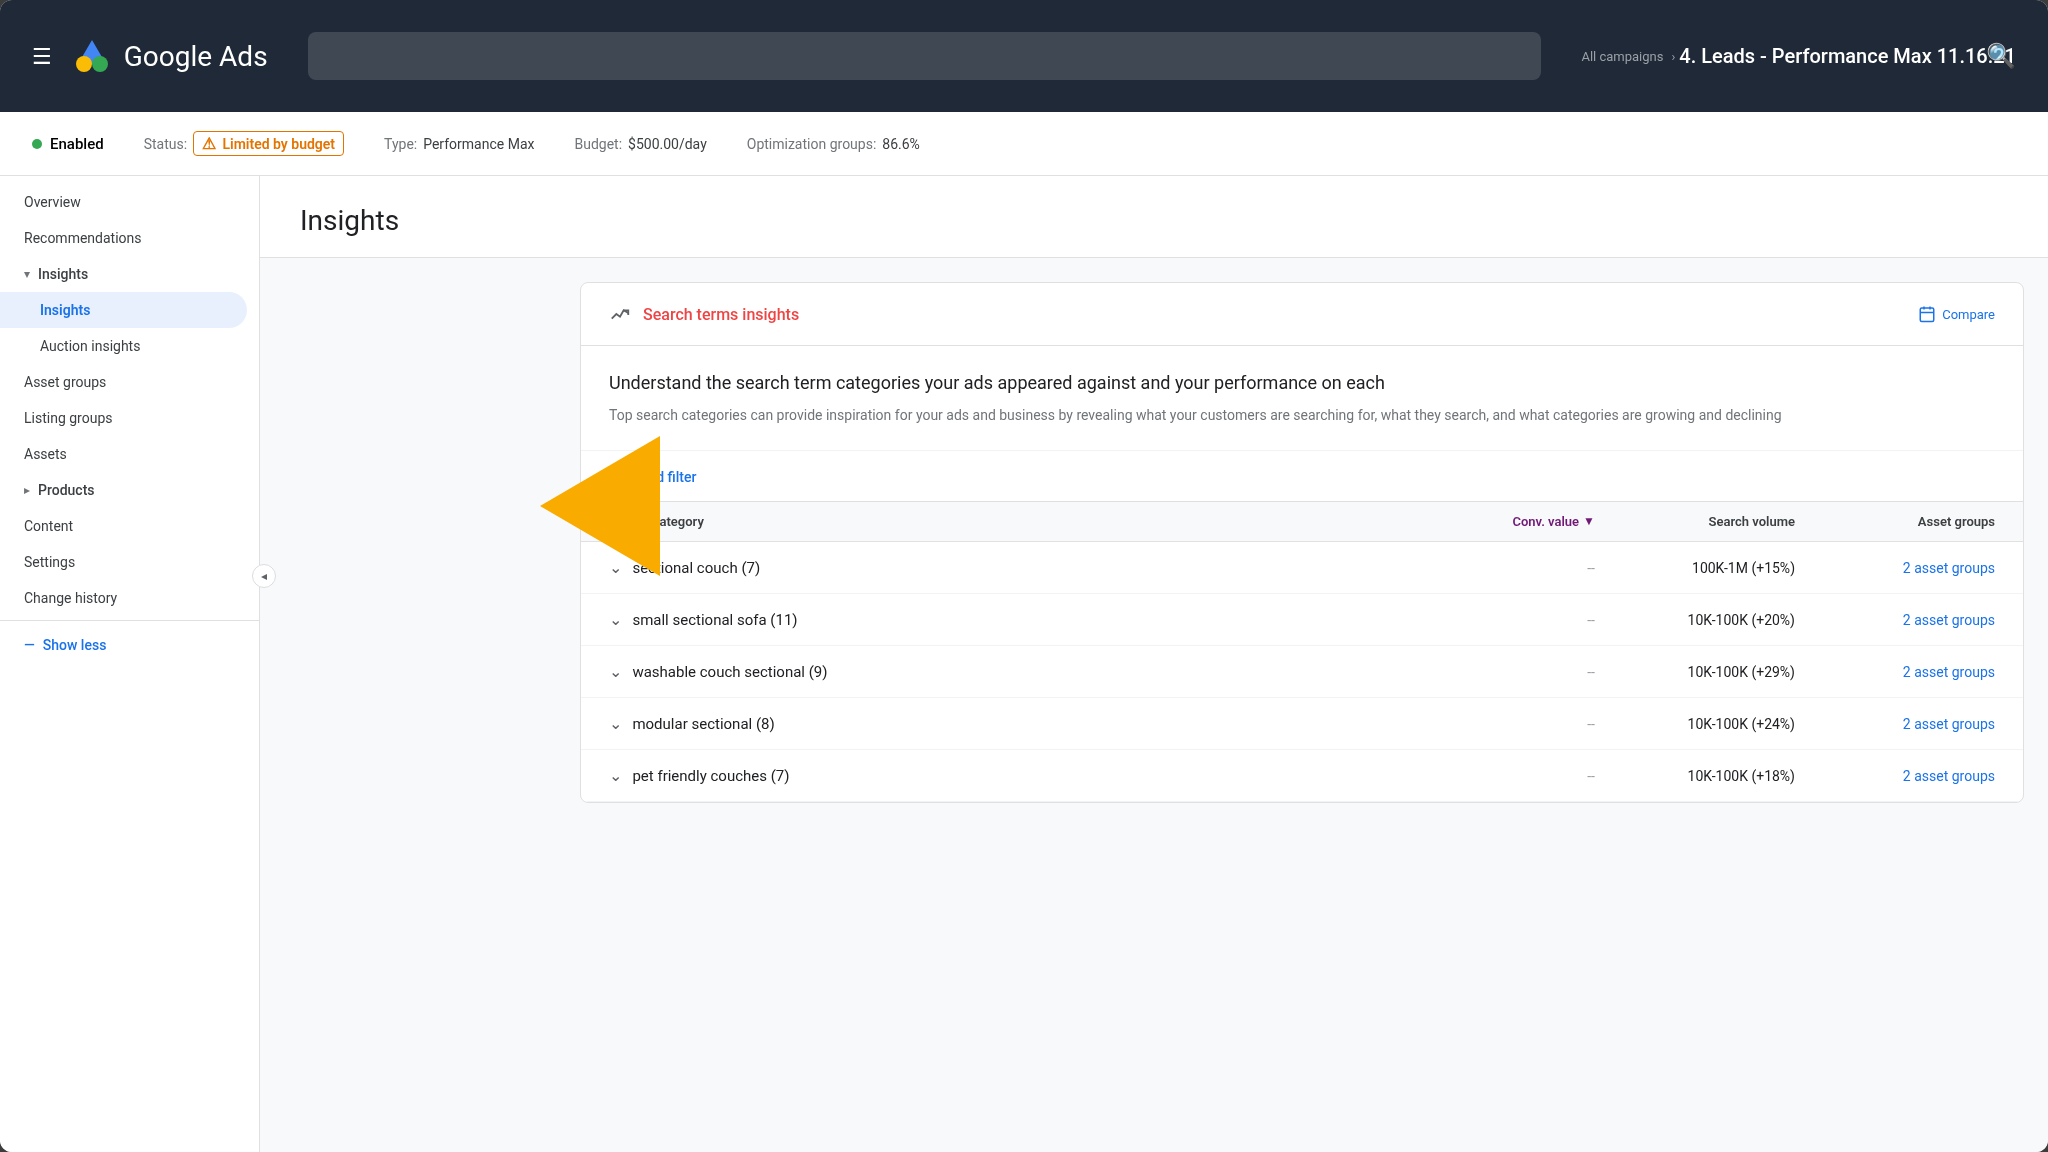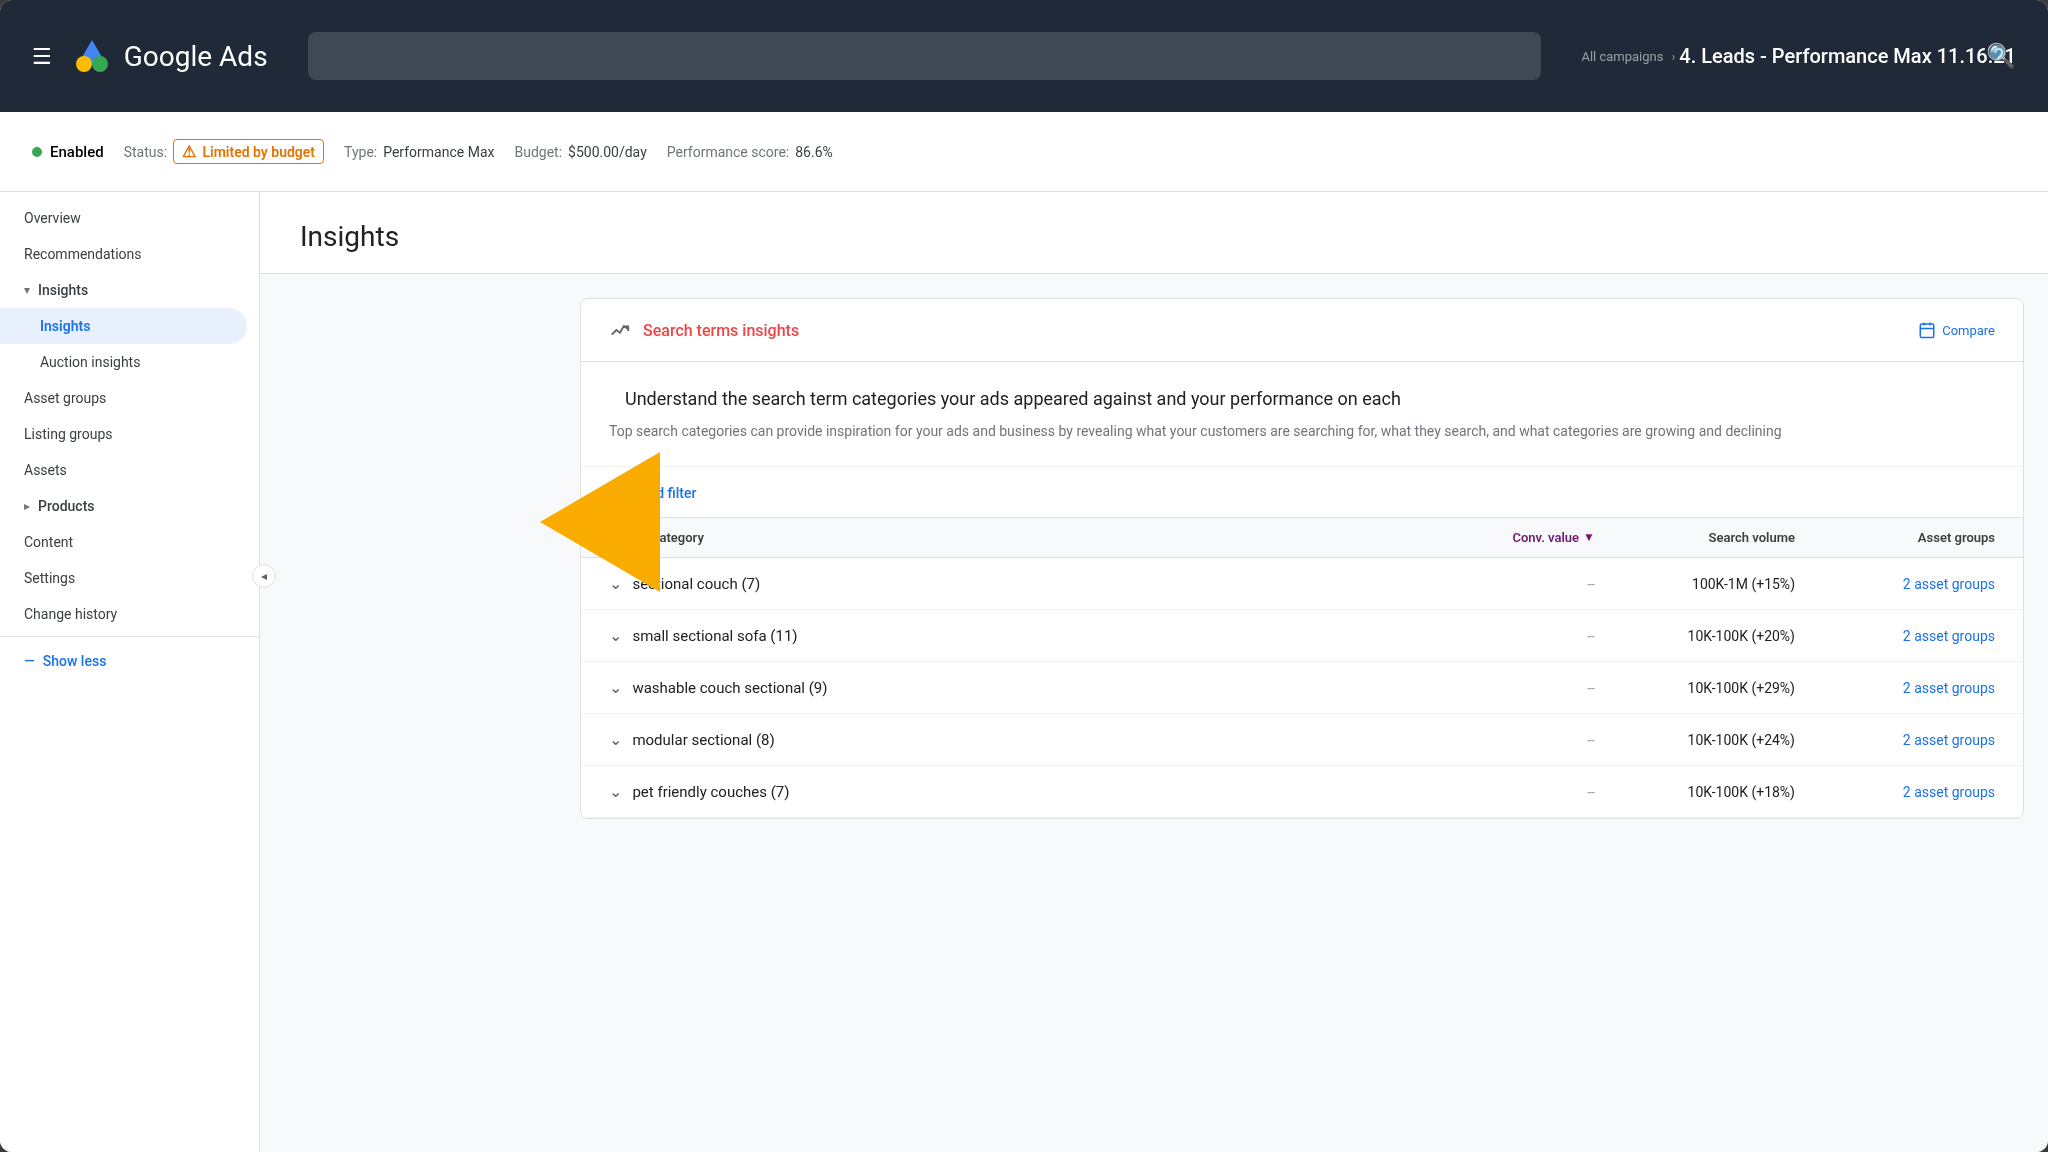--- a/index.html
+++ b/index.html
@@ -84,11 +84,11 @@
     
     .statusbar {
       background: white;
-      height: 80px;
+      height: 64px;
       display: flex;
       align-items: center;
       padding: 0 32px;
-      gap: 20px;
+      gap: 40px;
       border-bottom: 1px solid #e0e0e0;
       flex-shrink: 0;
     }

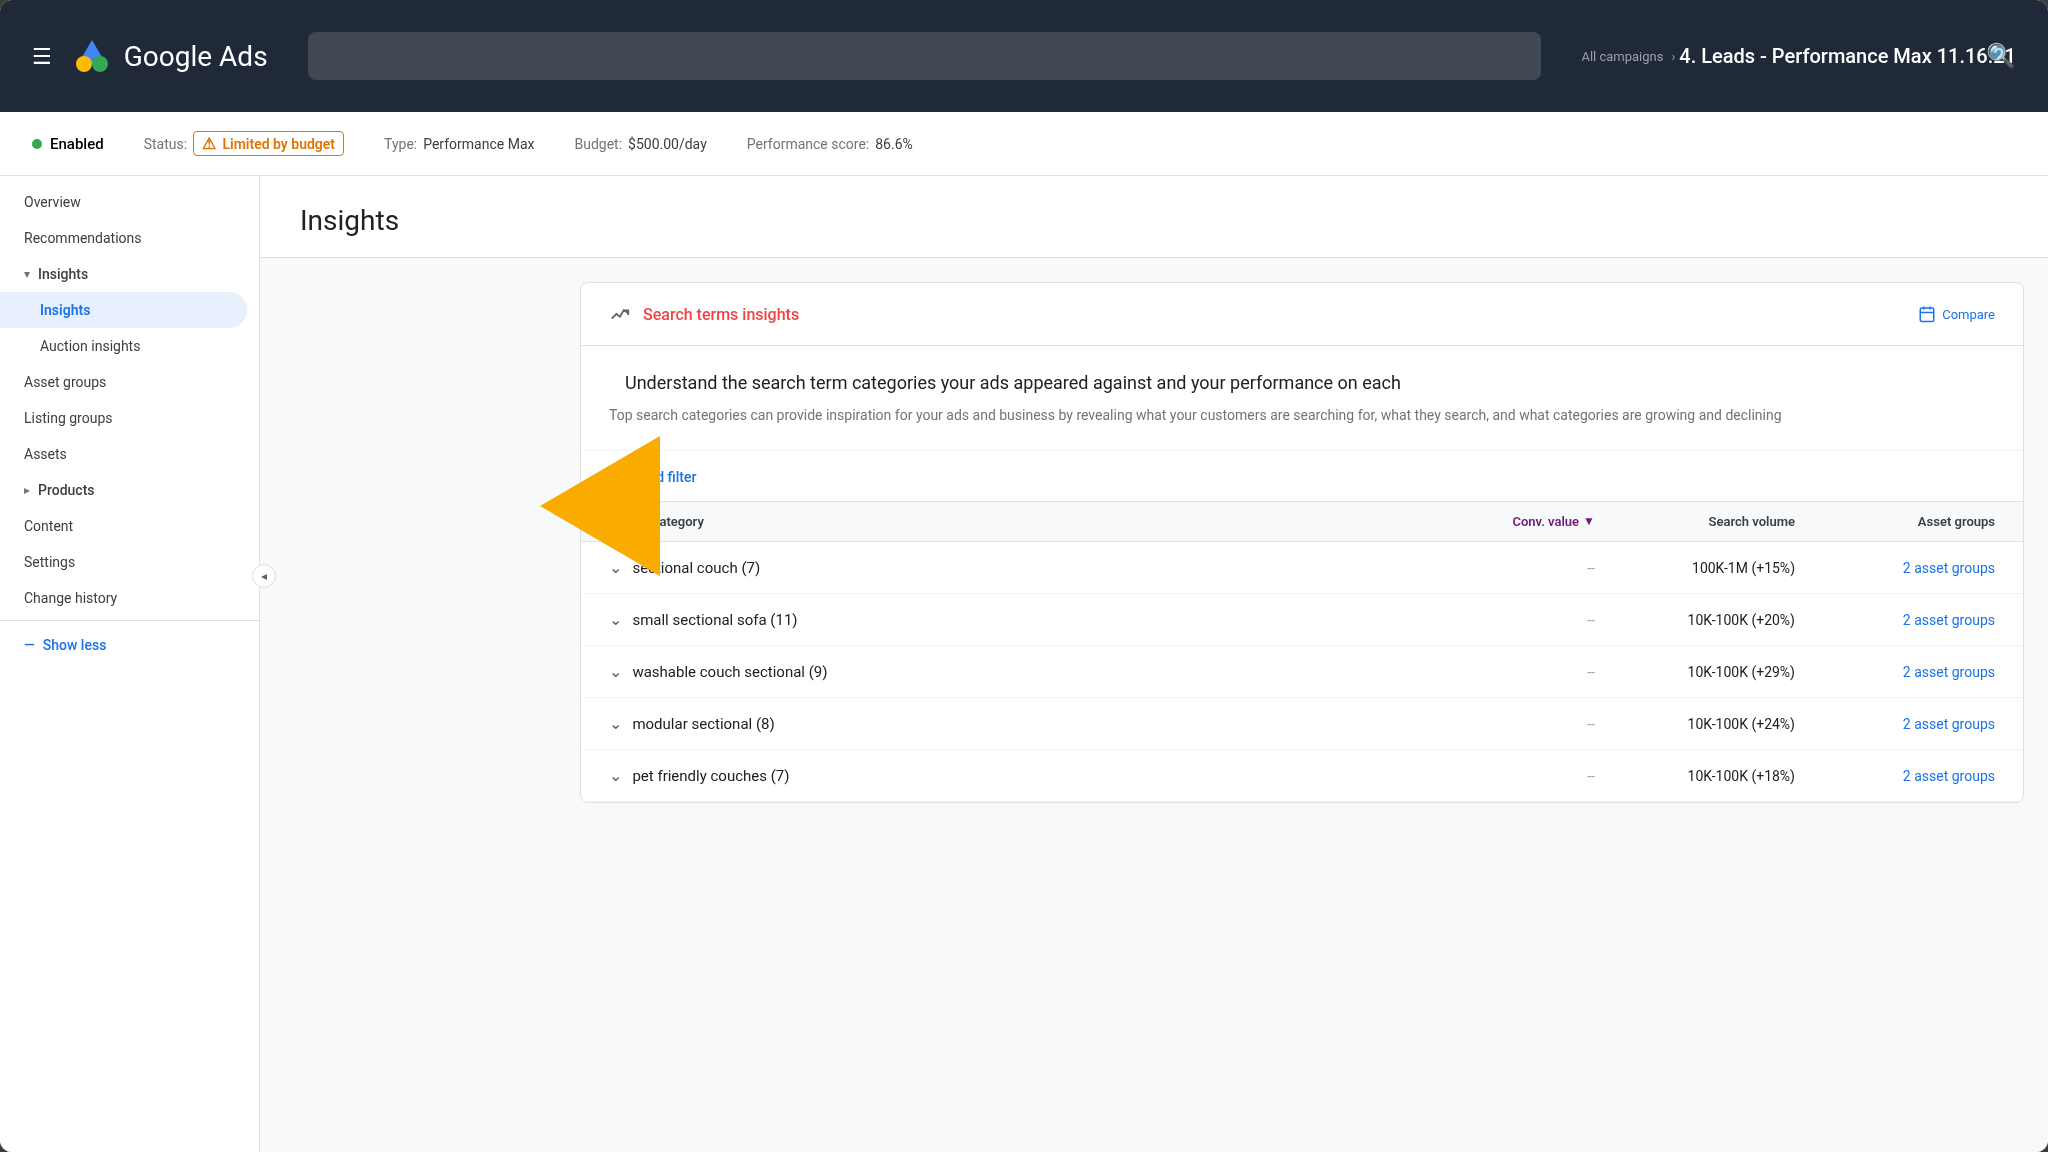--- a/index.html
+++ b/index.html
@@ -400,7 +400,7 @@
       <span>$500.00/day</span>
     </div>
     <div class="status-item">
-      <span class="status-label">Performance score:</span>
+      <span class="status-label">Optimization groups:</span>
       <span>86.6%</span>
     </div>
   </div>

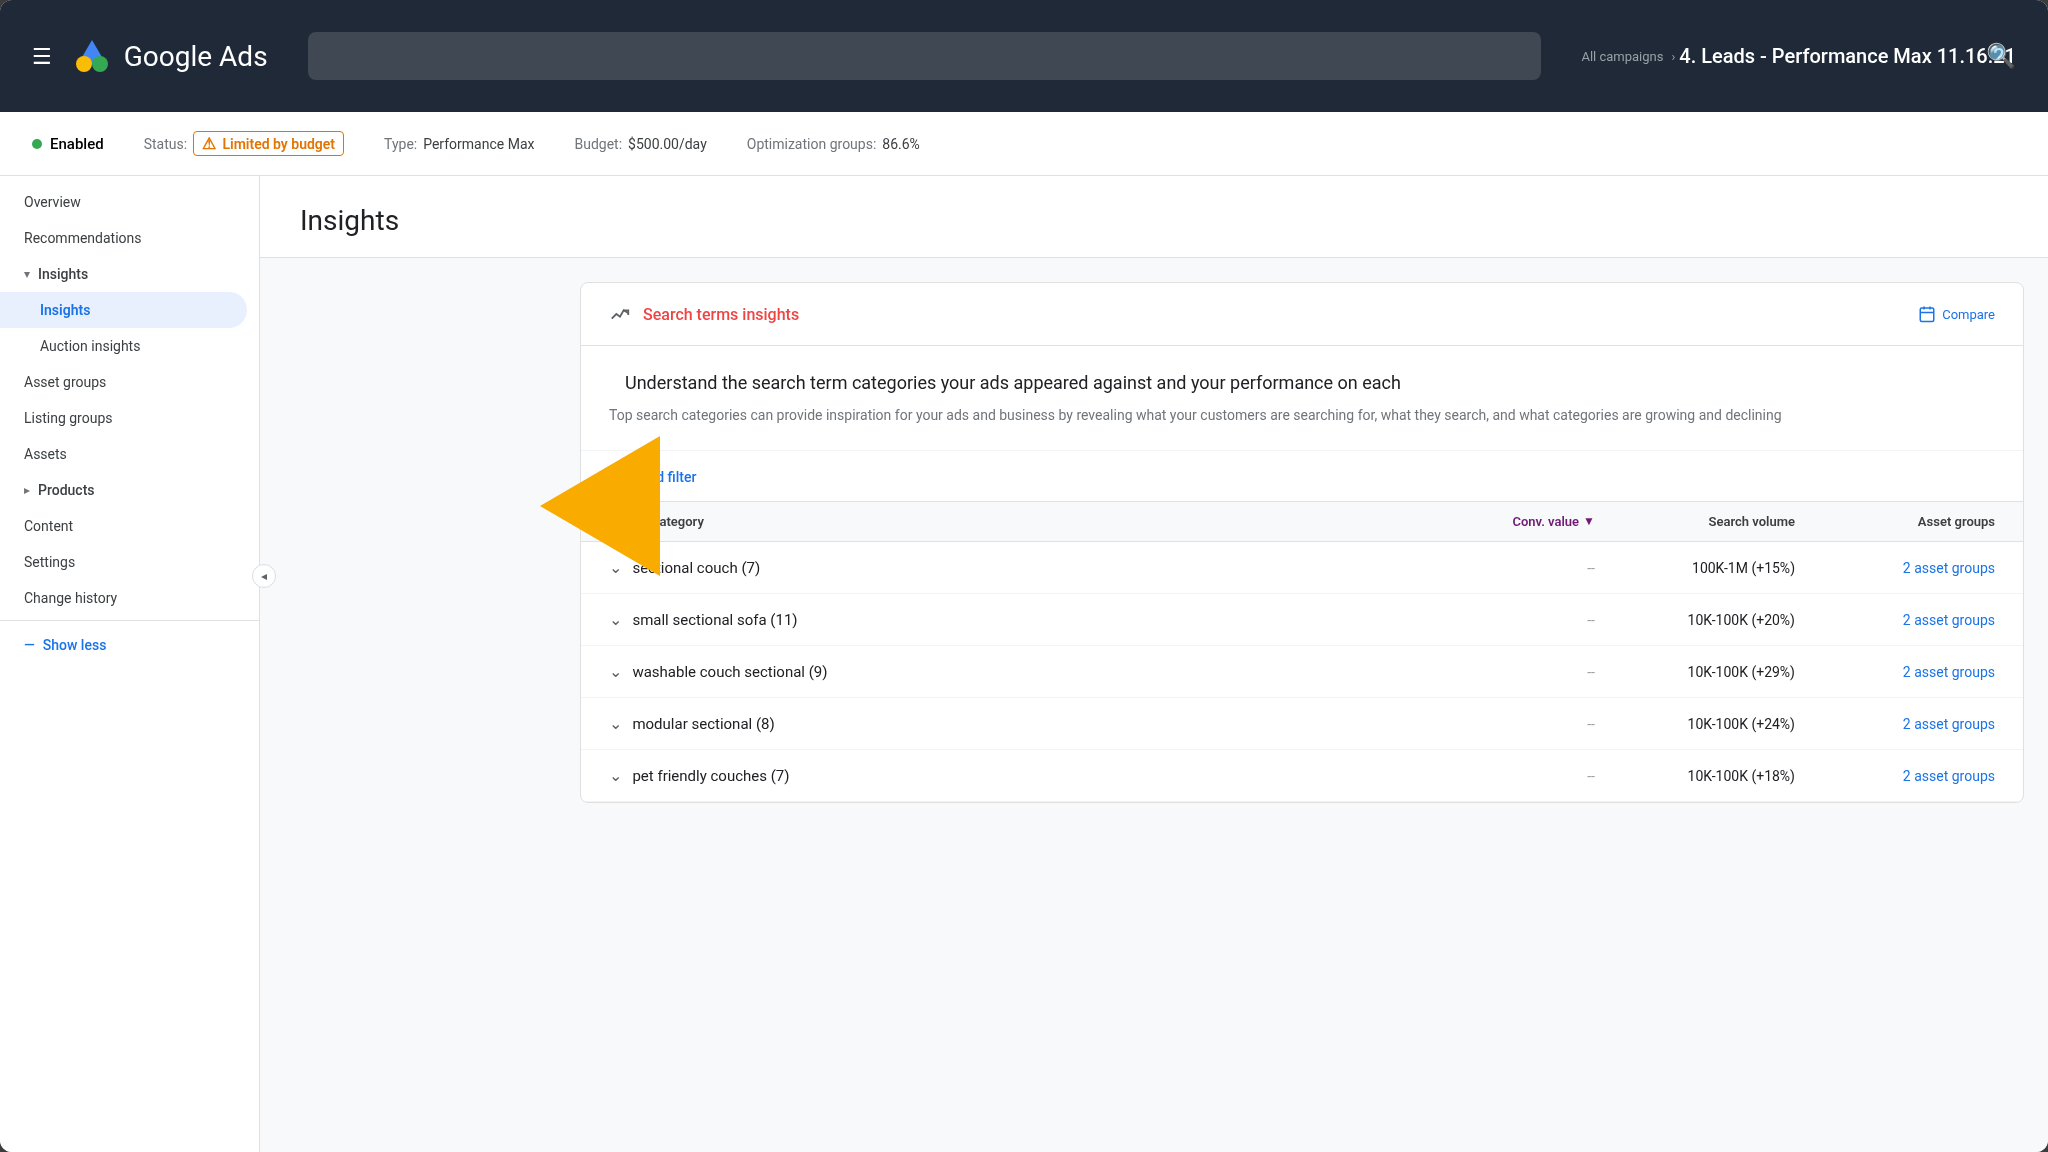--- a/index.html
+++ b/index.html
@@ -250,7 +250,6 @@
       font-weight: 400;
       margin-bottom: 10px;
       line-height: 1.4;
-      margin-left: 16px;
     }
     .panel-desc-subtitle {
       font-size: 14px;

